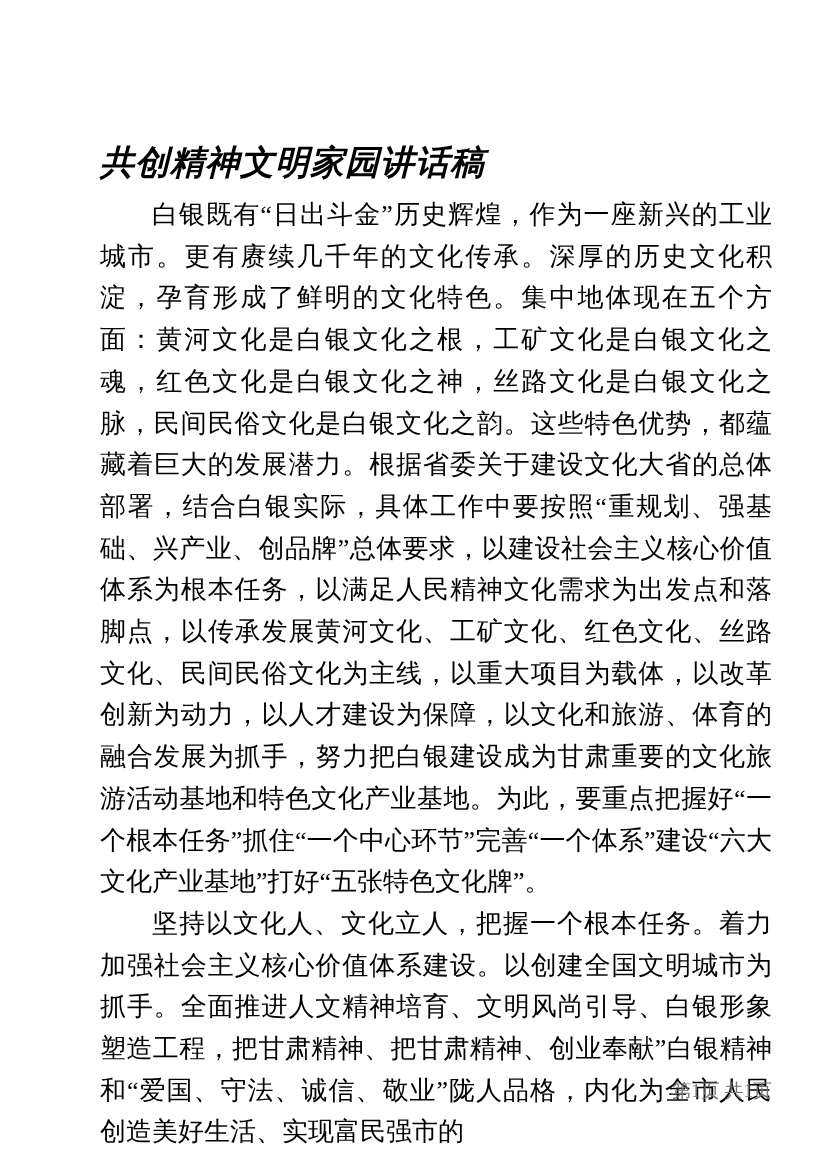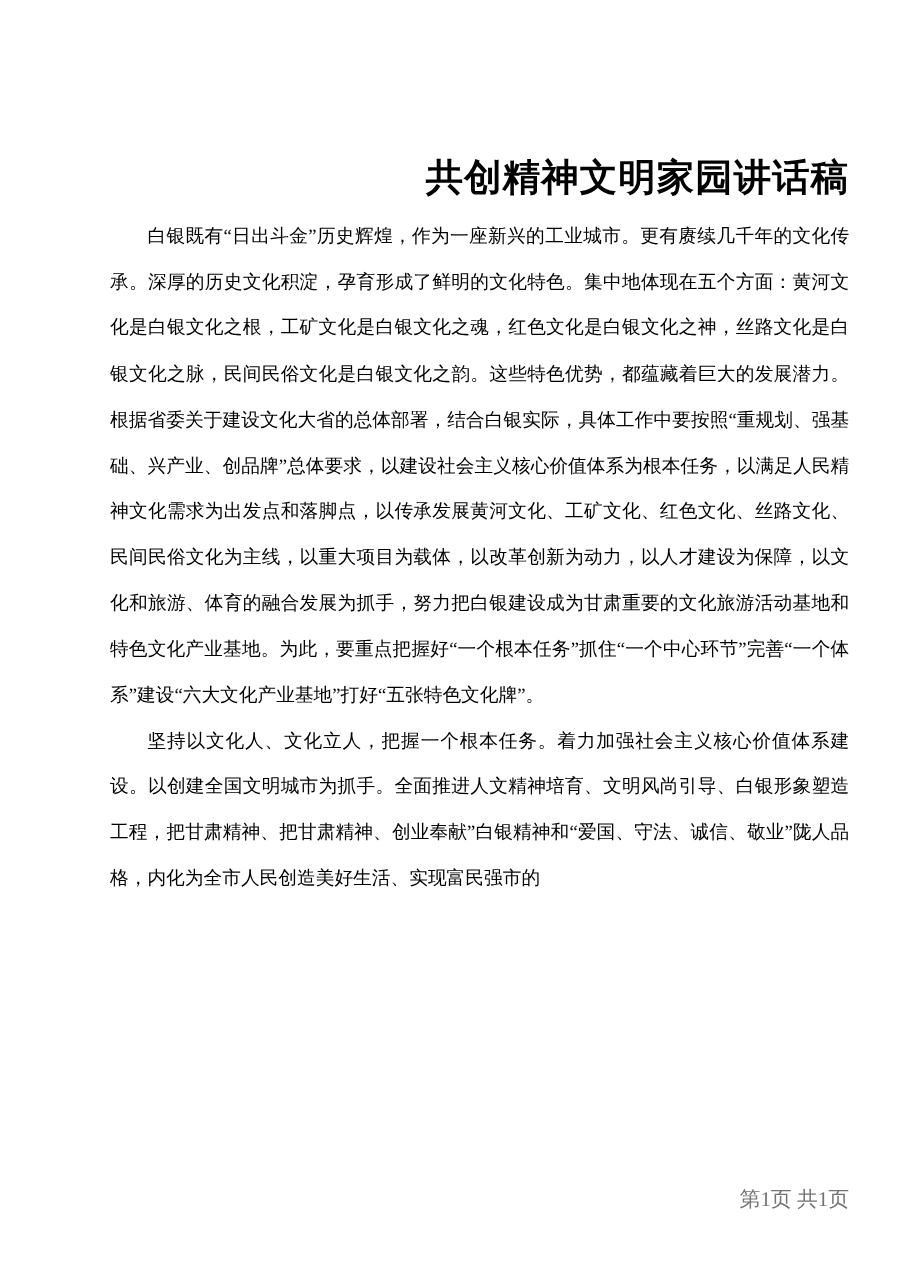--- a/index.html
+++ b/index.html
@@ -24,9 +24,10 @@
     font-size: 34px;
     line-height: 46px;
     font-weight: bold;
-    text-align: right;
+    text-align: left;
     letter-spacing: 1px;
     white-space: nowrap;
+    font-style: italic;
   }
   .doc-para {
     margin: 0;

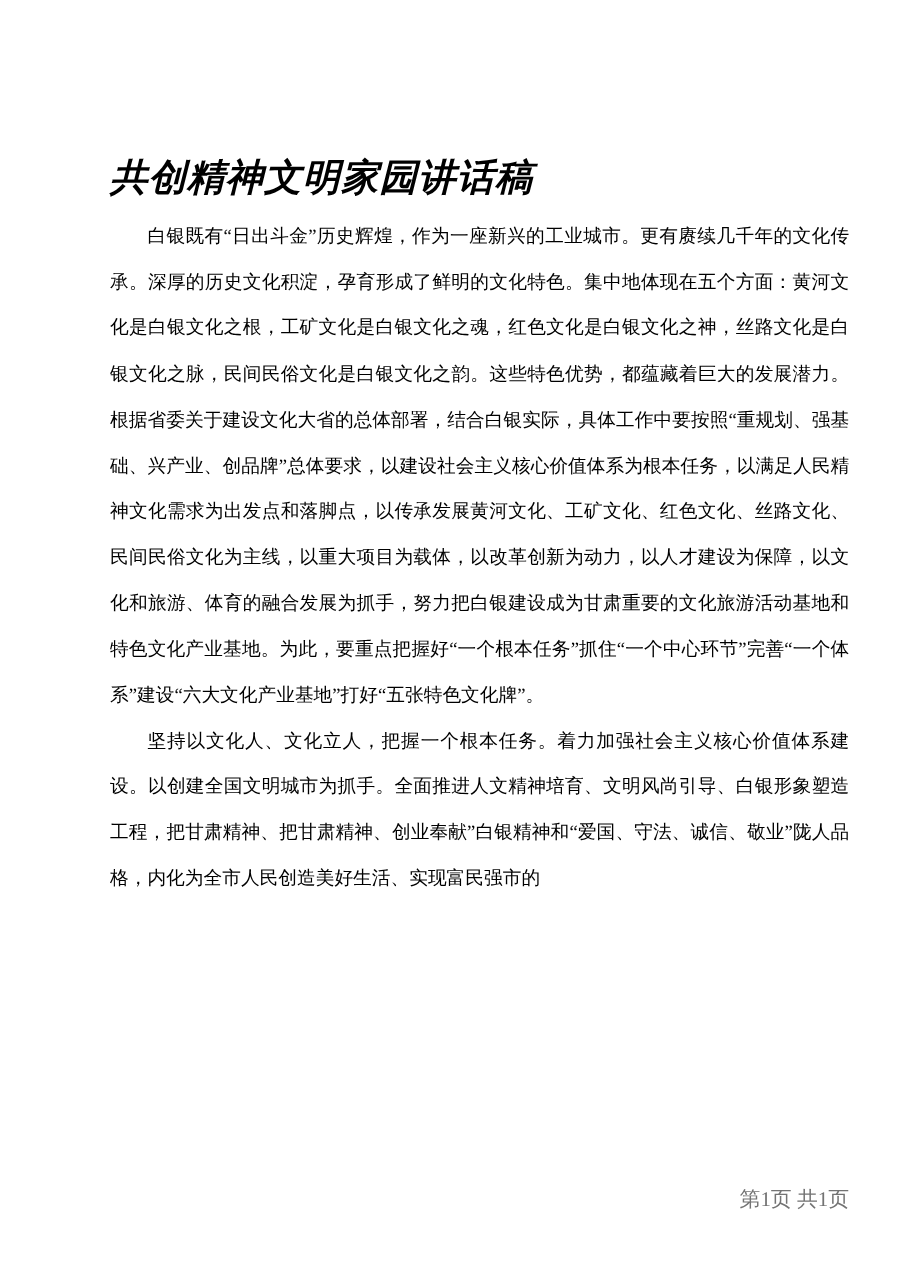--- a/index.html
+++ b/index.html
@@ -31,7 +31,7 @@
   }
   .doc-para {
     margin: 0;
-    font-size: 17px;
+    font-size: 26px;
     line-height: 41.7px;
     text-align: justify;
     text-justify: inter-ideograph;

